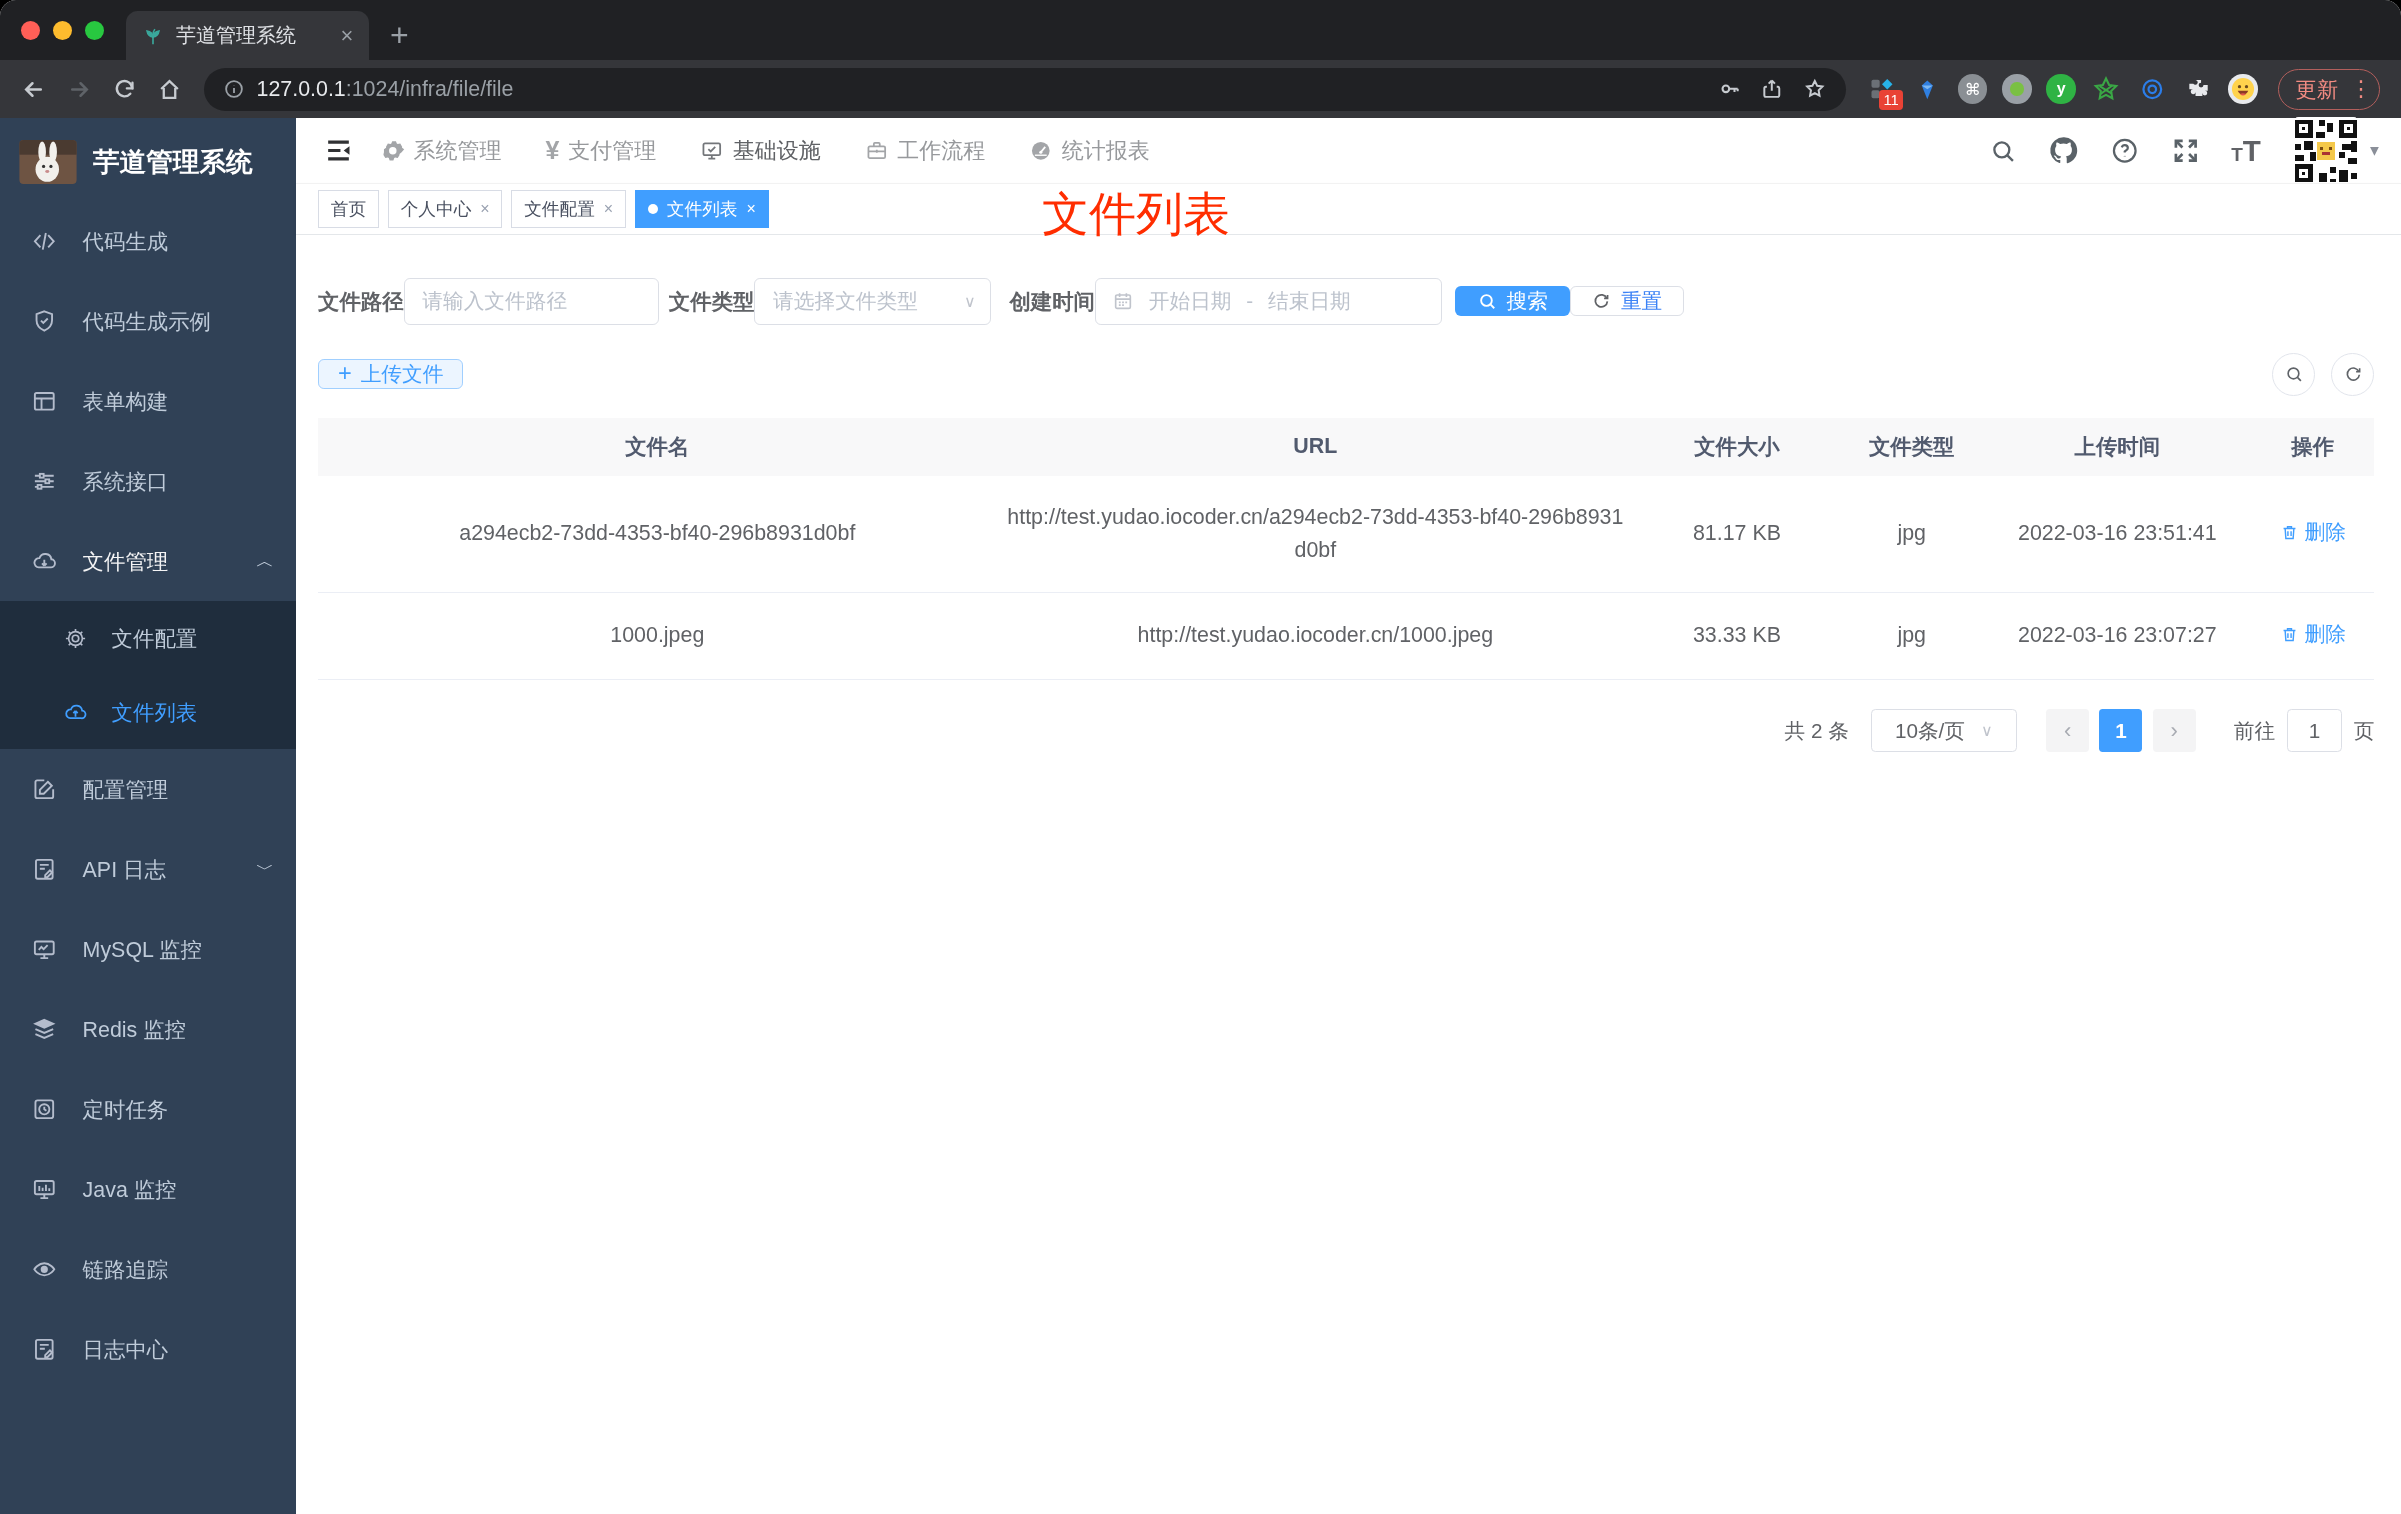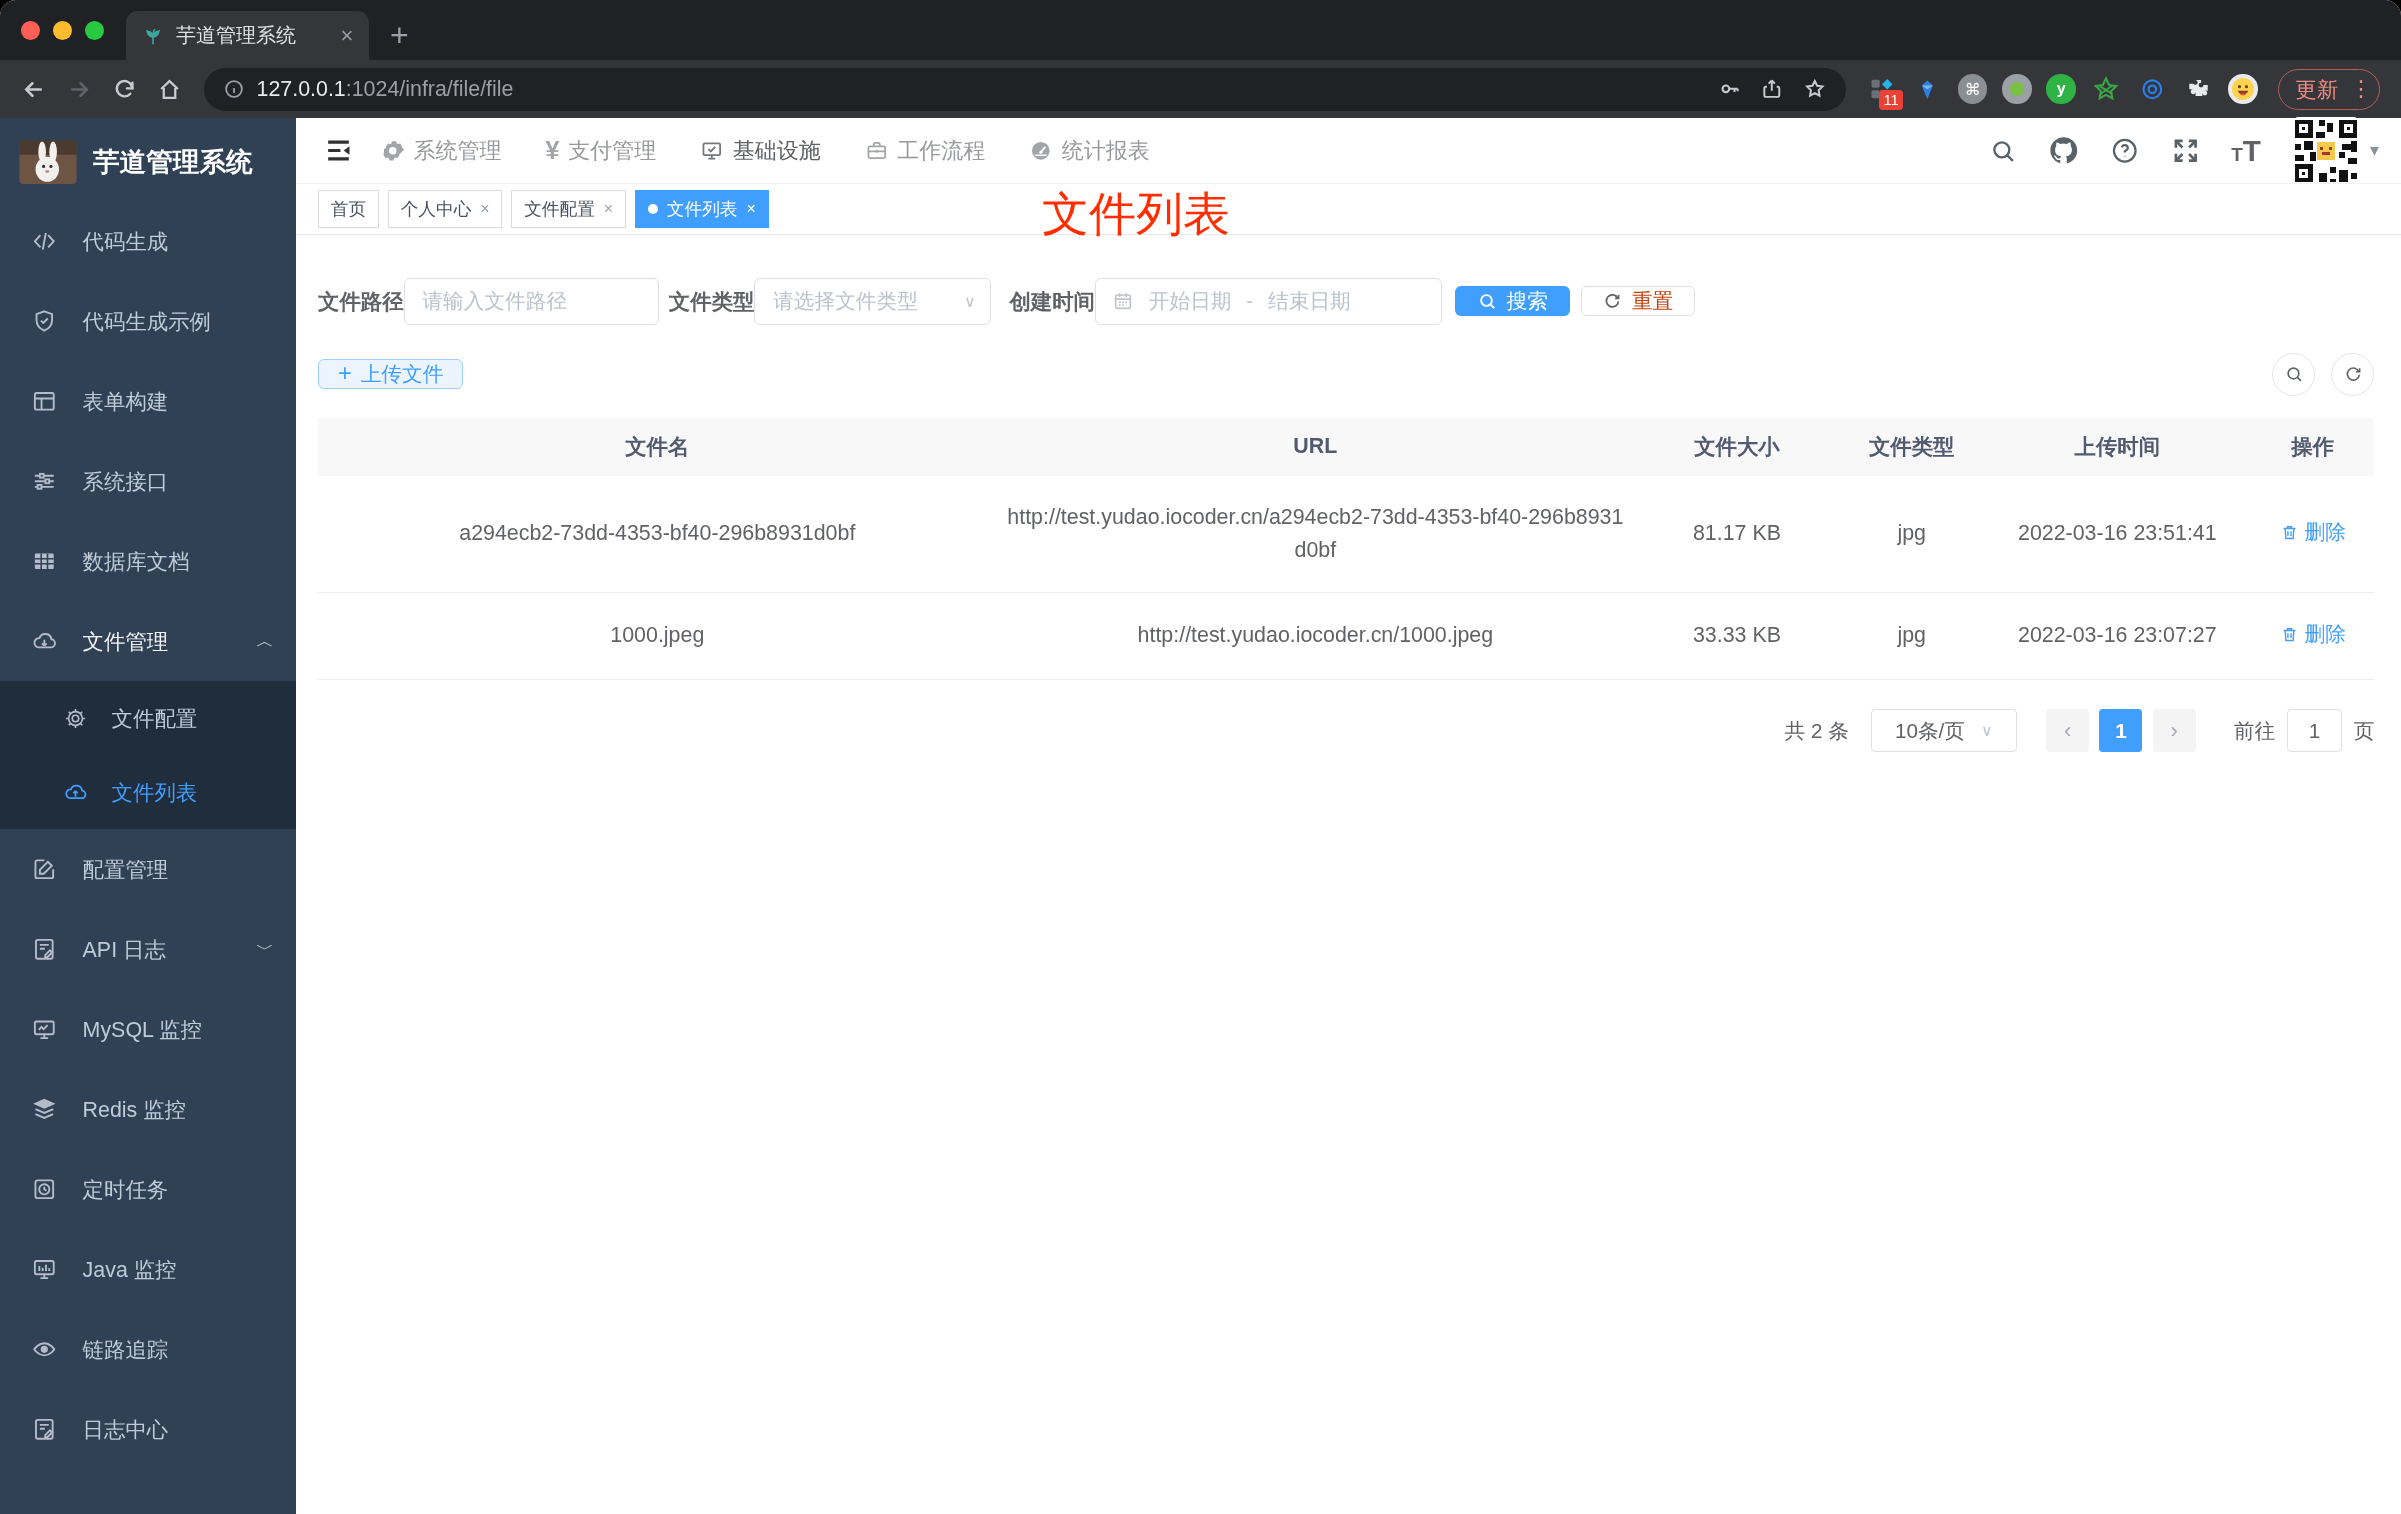--- a/index.html
+++ b/index.html
@@ -84,7 +84,7 @@
   .dr-sep { color:#bcc2cc; }
   .btn { height:30px; border-radius:5.9px; display:flex; align-items:center; gap:8.9px; padding:0 20.7px; font-size:20.7px; cursor:pointer; border:1.5px solid transparent; }
   .btn-search { background:#409eff; color:#fff; margin-left:13.3px; }
-  .btn-reset { background:#fff; color:#c2410c; border-color:#dcdfe6; margin-left:11px; }
+  .btn-reset { background:#fff; color:#3b82f6; border-color:#dcdfe6; margin-left:0; }
   .toolbar-row { display:flex; align-items:center; margin-top:28px; }
   .btn-upload { background:#ecf5ff; color:#409eff; border-color:#a0cfff; padding:0 19px; }
   .right-circles { margin-left:auto; display:flex; gap:16px; }

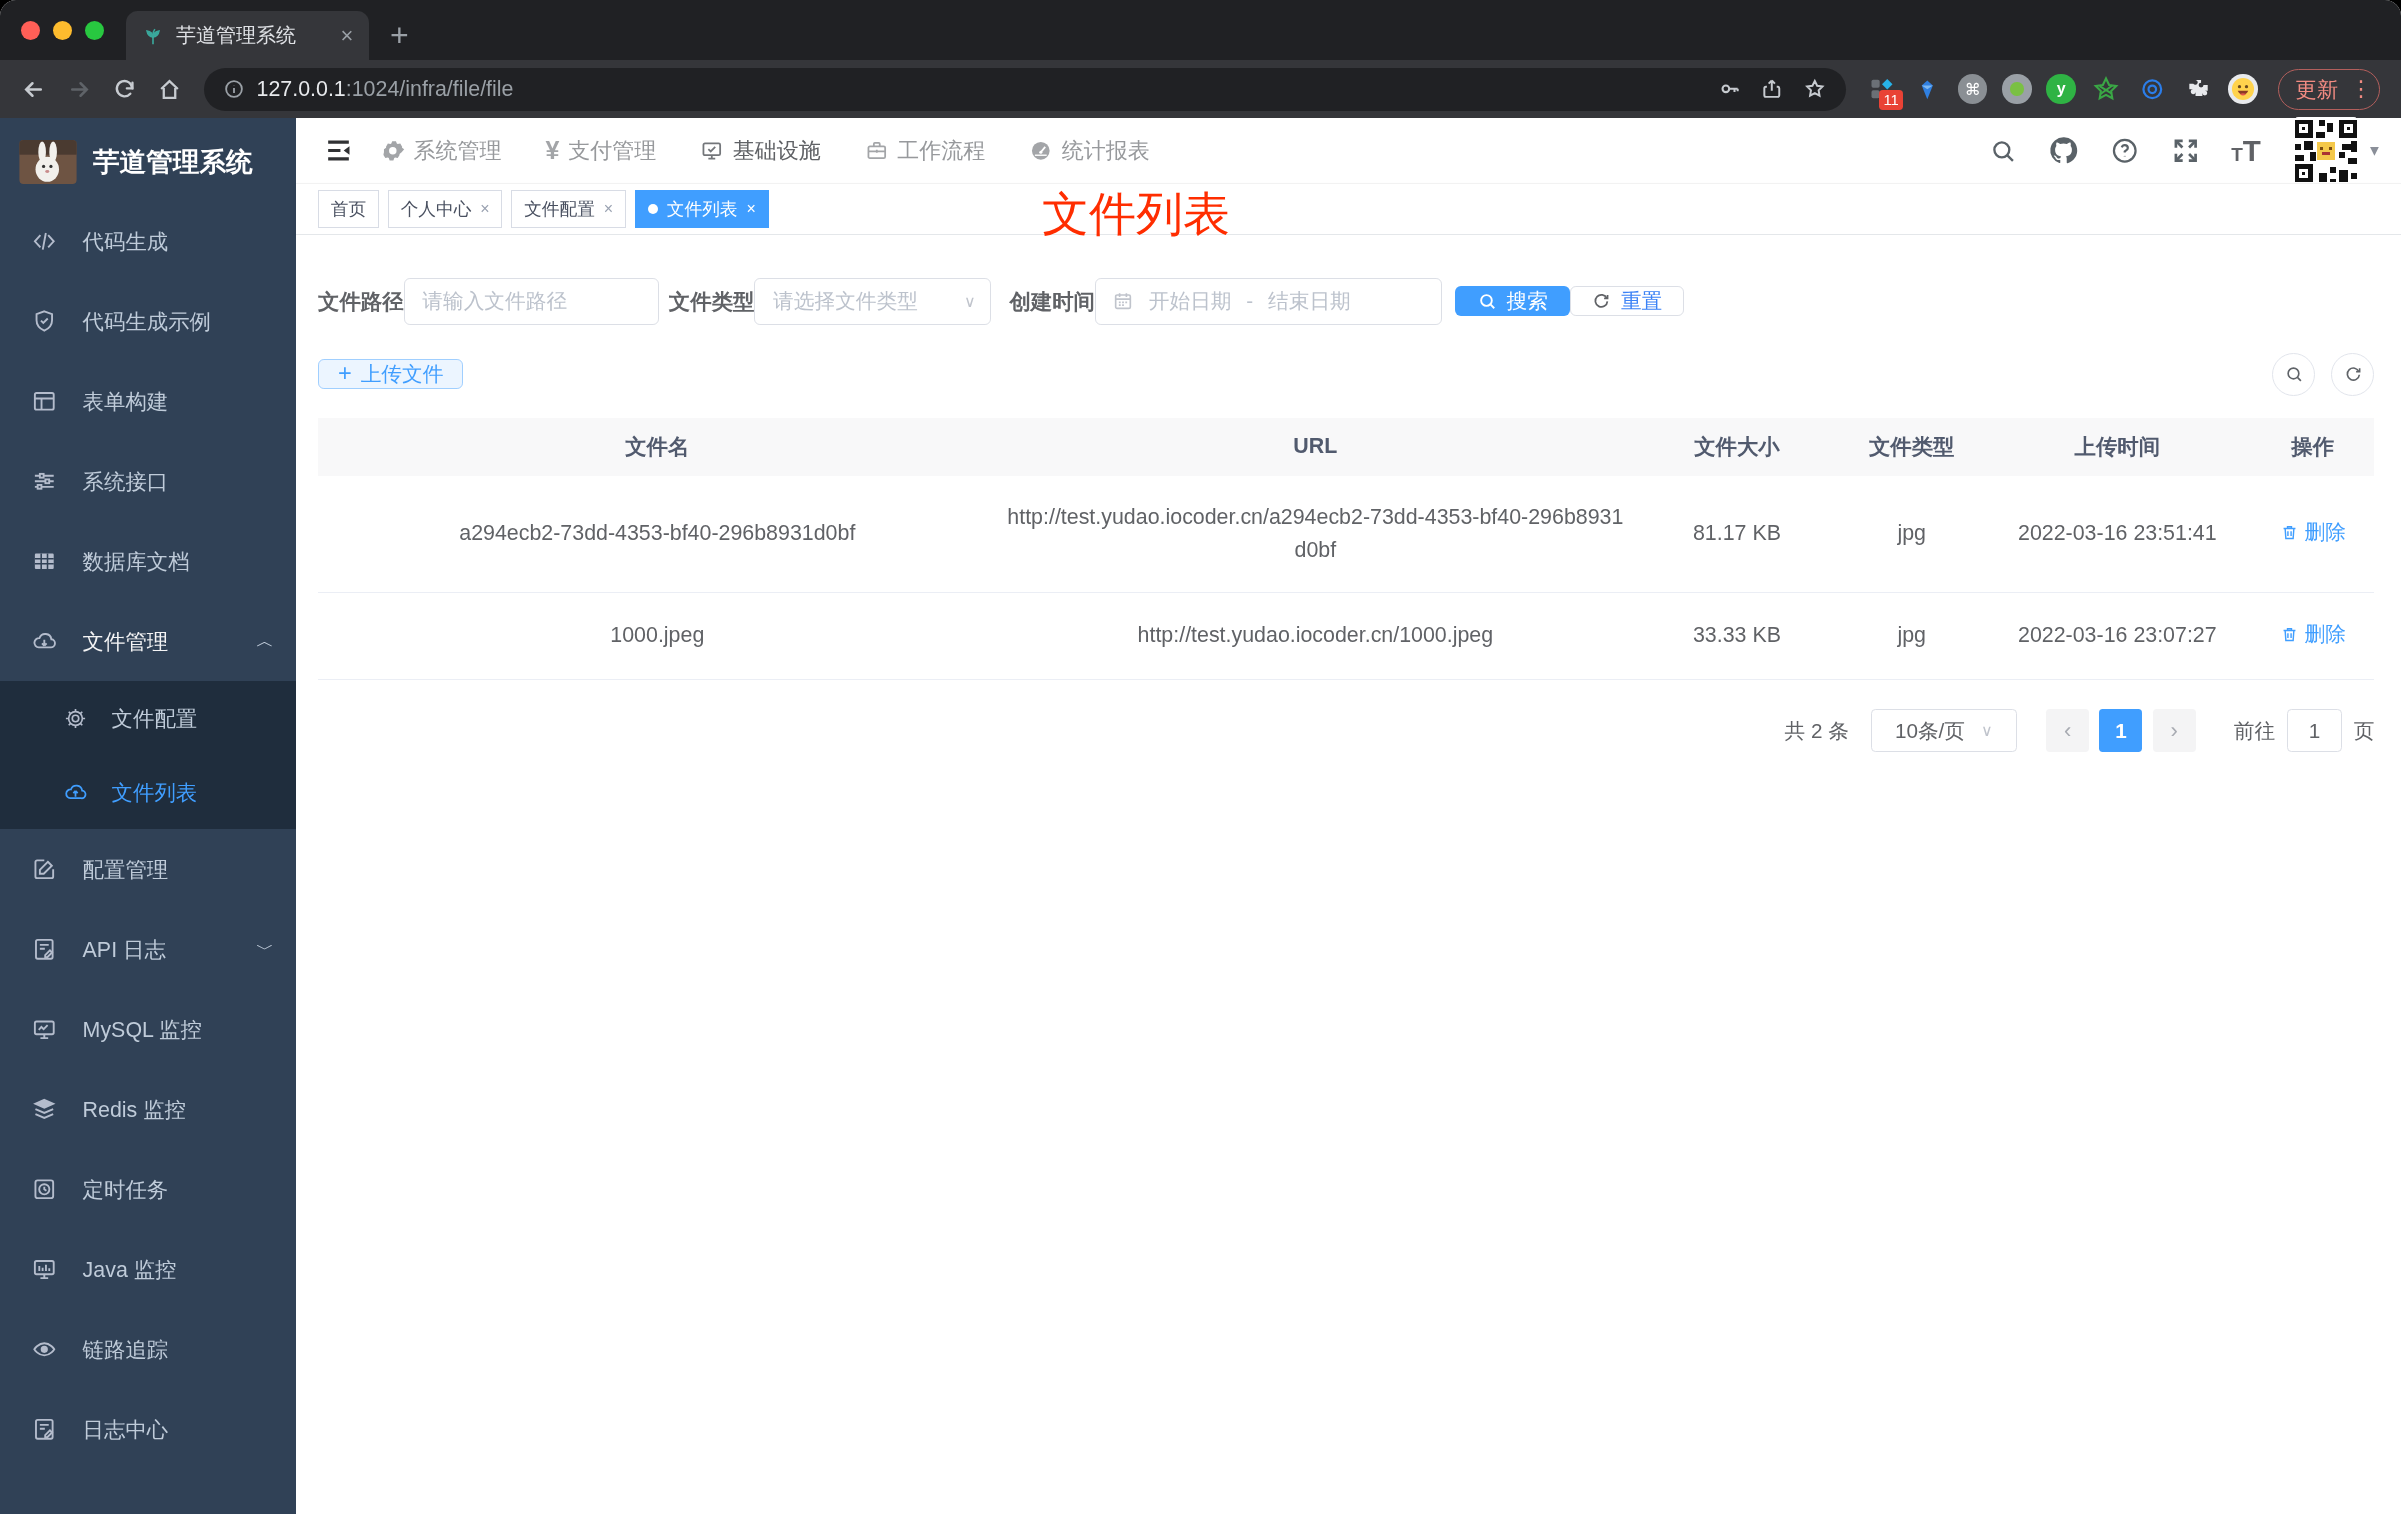--- a/index.html
+++ b/index.html
@@ -299,15 +299,6 @@
             </svg>
           </span>
         <span class="m-label">系统接口</span>
-      </div>
-      <div class="m-item">
-        <span class="mi">
-            <svg width="26.6" height="26.6" viewBox="0 0 24 24">
-              <rect x="3.5" y="5" width="17" height="14" rx="1" fill="currentColor"></rect>
-              <path d="M3.5 9.7h17M3.5 14.3h17M9.2 5v14M14.9 5v14" stroke="#304156" stroke-width="1.4"></path>
-            </svg>
-          </span>
-        <span class="m-label">数据库文档</span>
       </div>
       <div class="m-item parent-active">
         <span class="mi">

